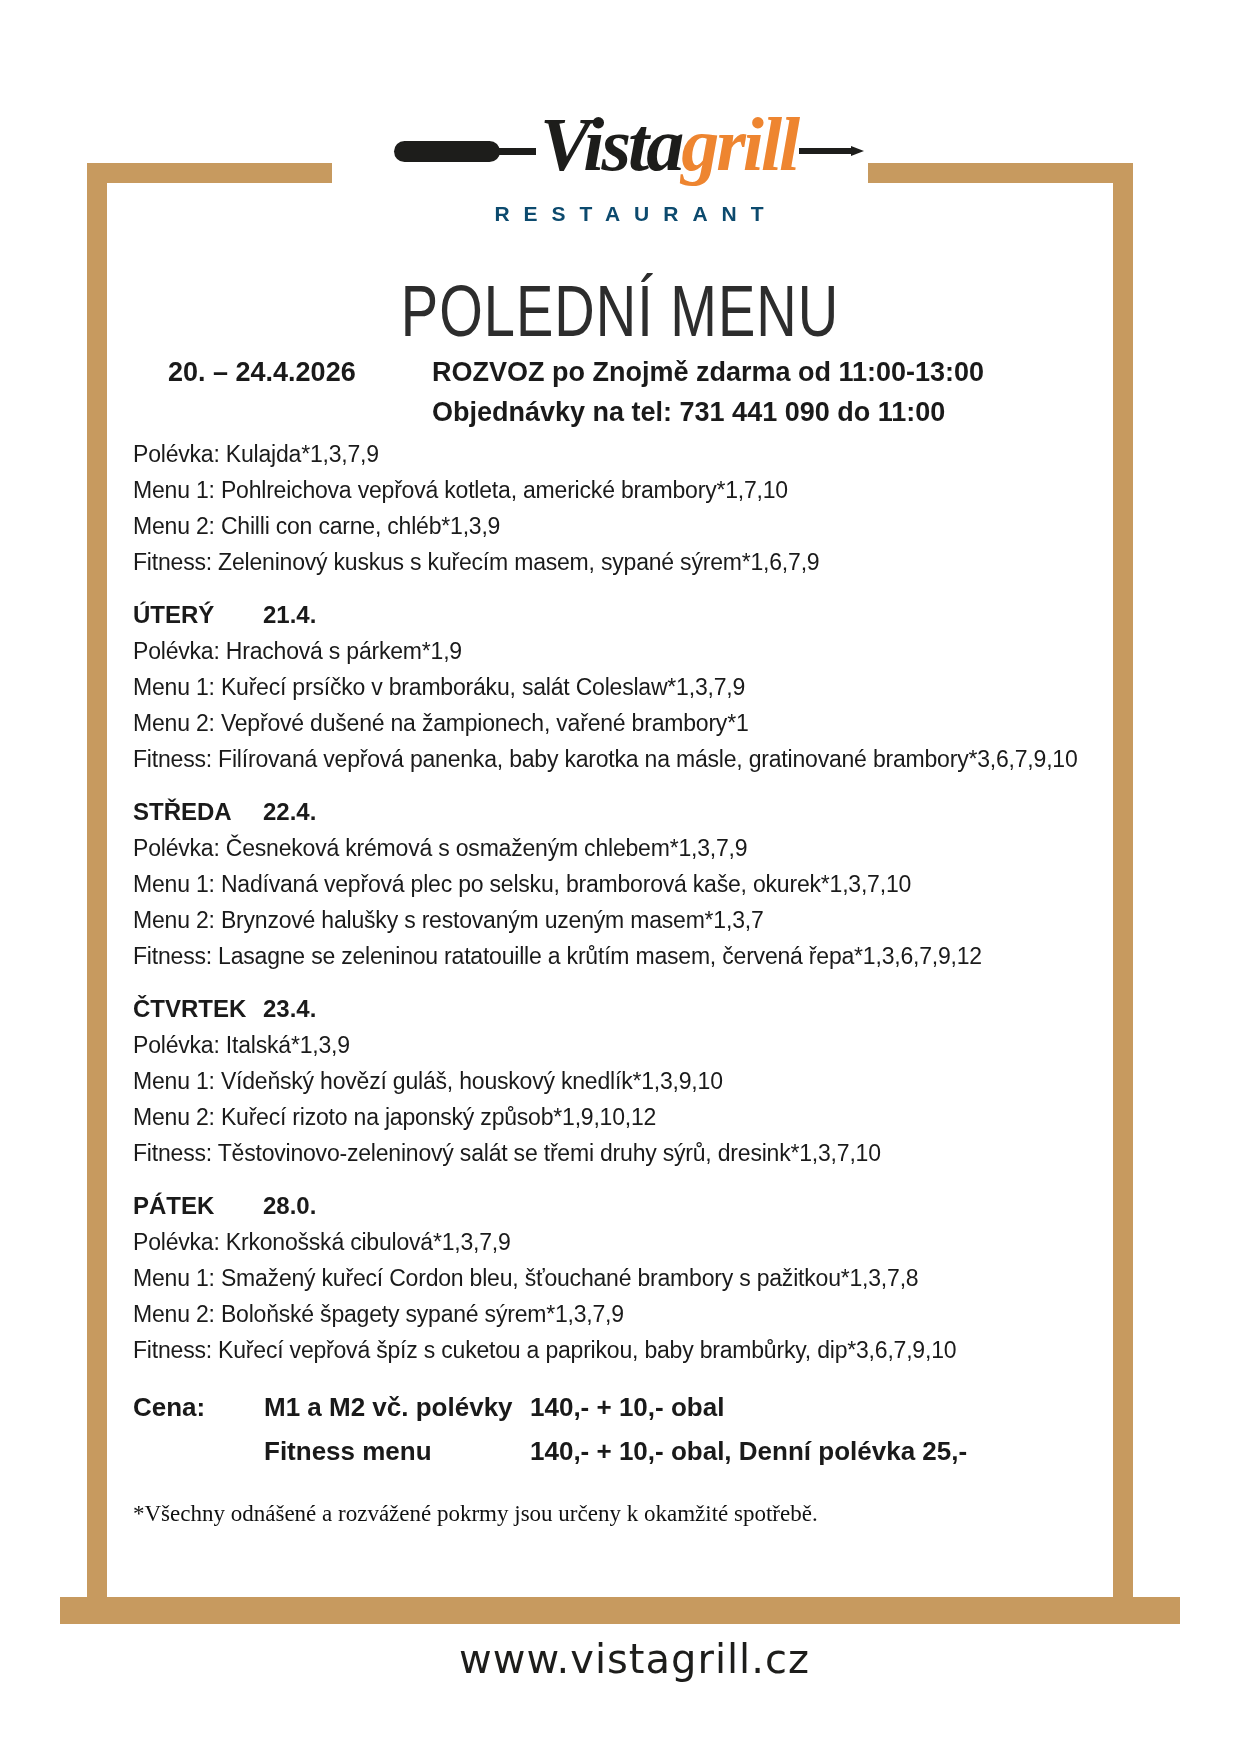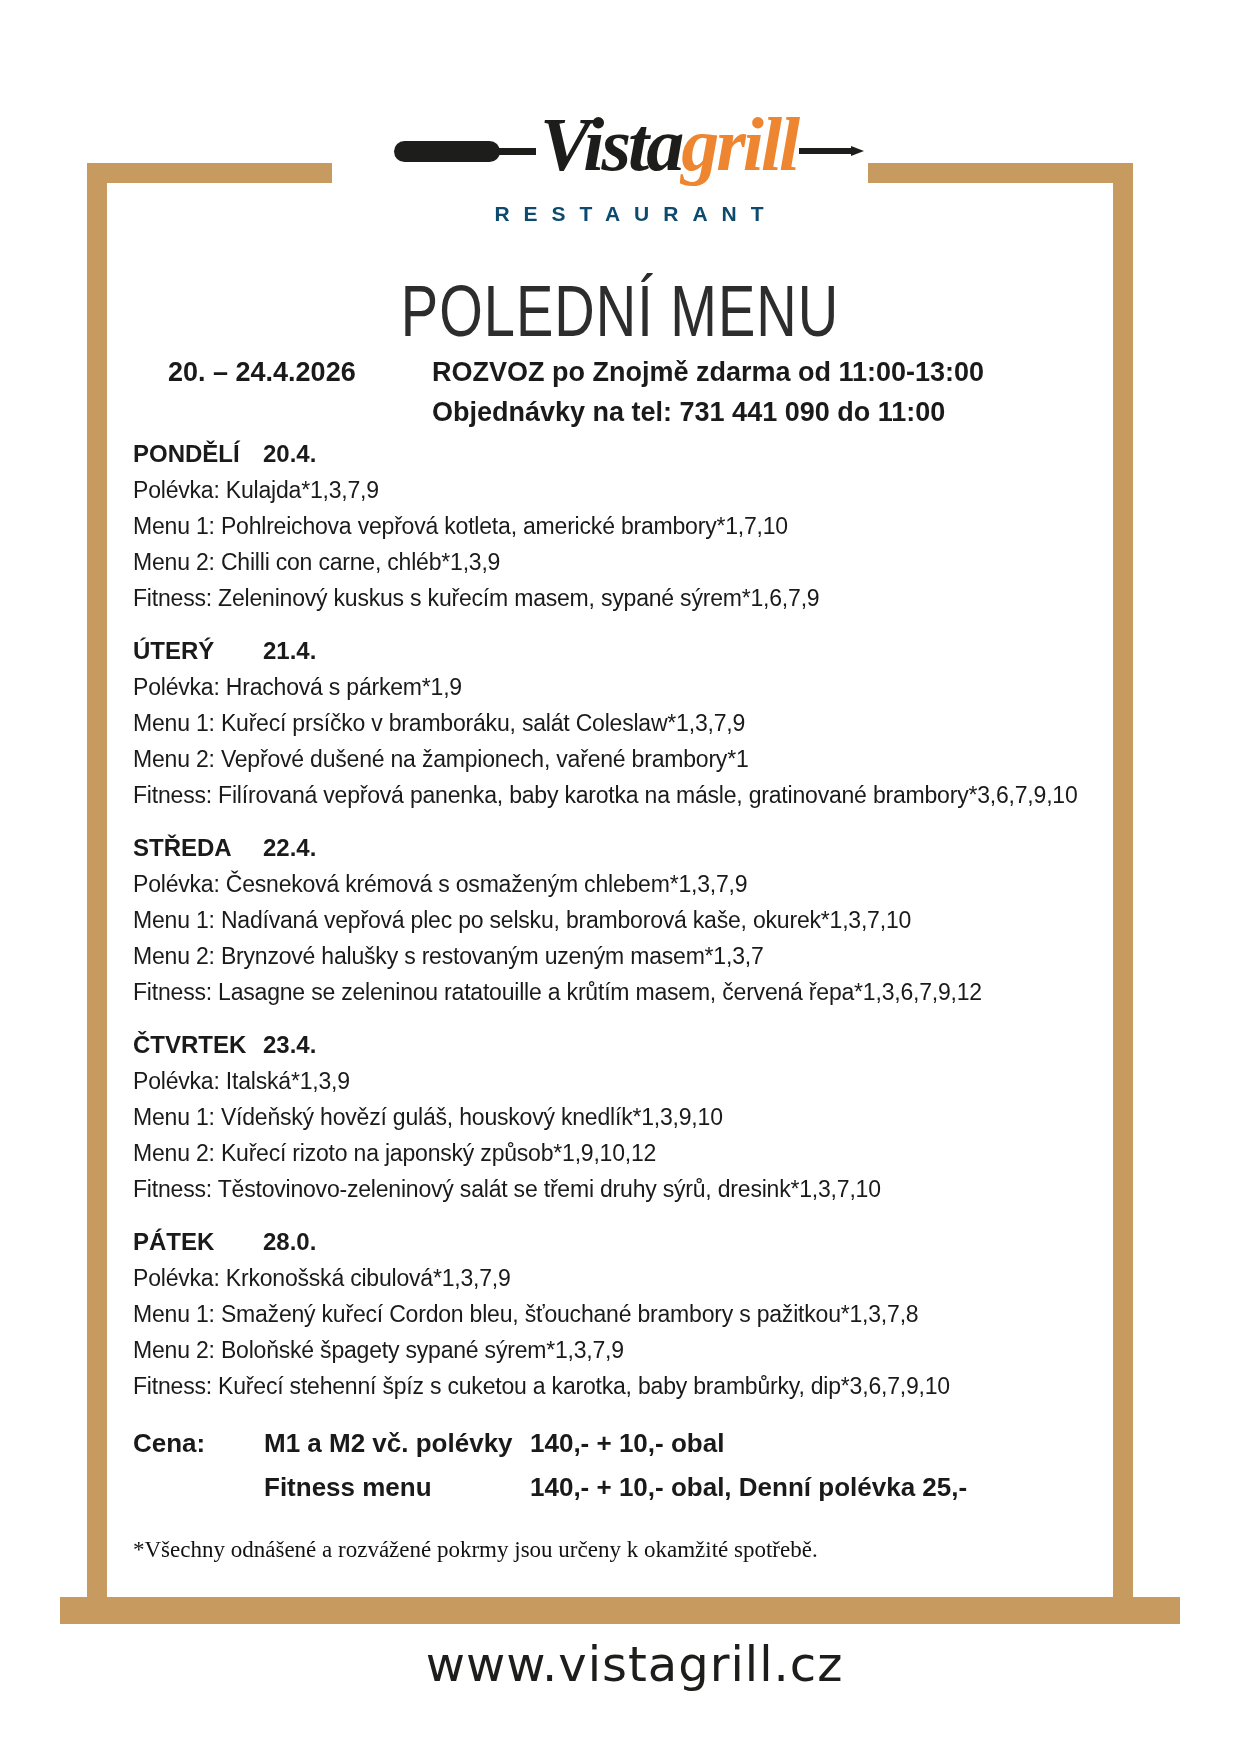--- a/index.html
+++ b/index.html
@@ -110,9 +110,6 @@
     <div class="menu-content">
 
       <section class="day">
-        <div class="day-head">
-          <span class="day-name">PONDĚLÍ</span><span class="day-date">20.4.</span>
-        </div>
         <div class="day-item">Polévka: Kulajda*1,3,7,9</div>
         <div class="day-item">Menu 1: Pohlreichova vepřová kotleta, americké brambory*1,7,10</div>
         <div class="day-item">Menu 2: Chilli con carne, chléb*1,3,9</div>

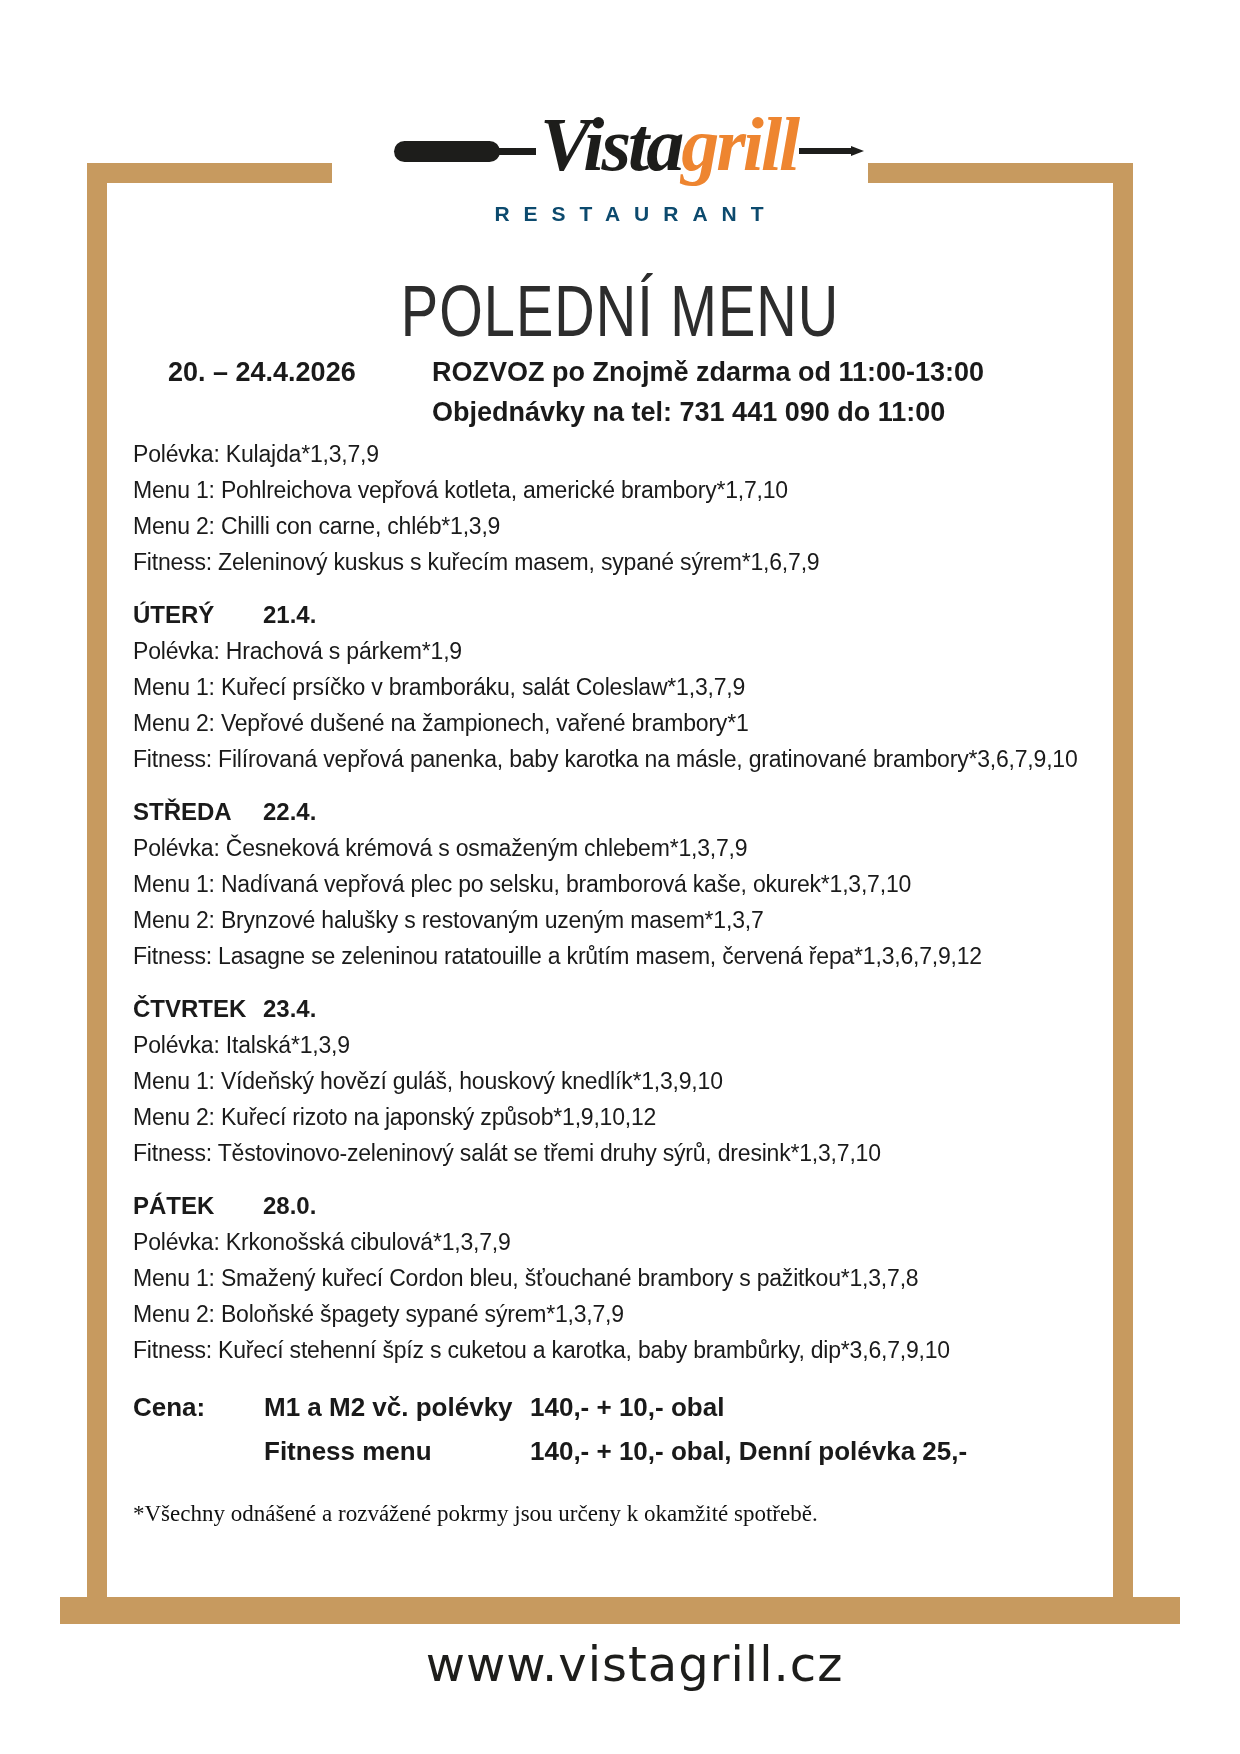--- a/index.html
+++ b/index.html
@@ -153,7 +153,7 @@
         <div class="day-item">Polévka: Krkonošská cibulová*1,3,7,9</div>
         <div class="day-item">Menu 1: Smažený kuřecí Cordon bleu, šťouchané brambory s pažitkou*1,3,7,8</div>
         <div class="day-item">Menu 2: Boloňské špagety sypané sýrem*1,3,7,9</div>
-        <div class="day-item">Fitness: Kuřecí stehenní špíz s cuketou a karotka, baby brambůrky, dip*3,6,7,9,10</div>
+        <div class="day-item">Fitness: Kuřecí vepřová špíz s cuketou a paprikou, baby brambůrky, dip*3,6,7,9,10</div>
       </section>
 
     </div>

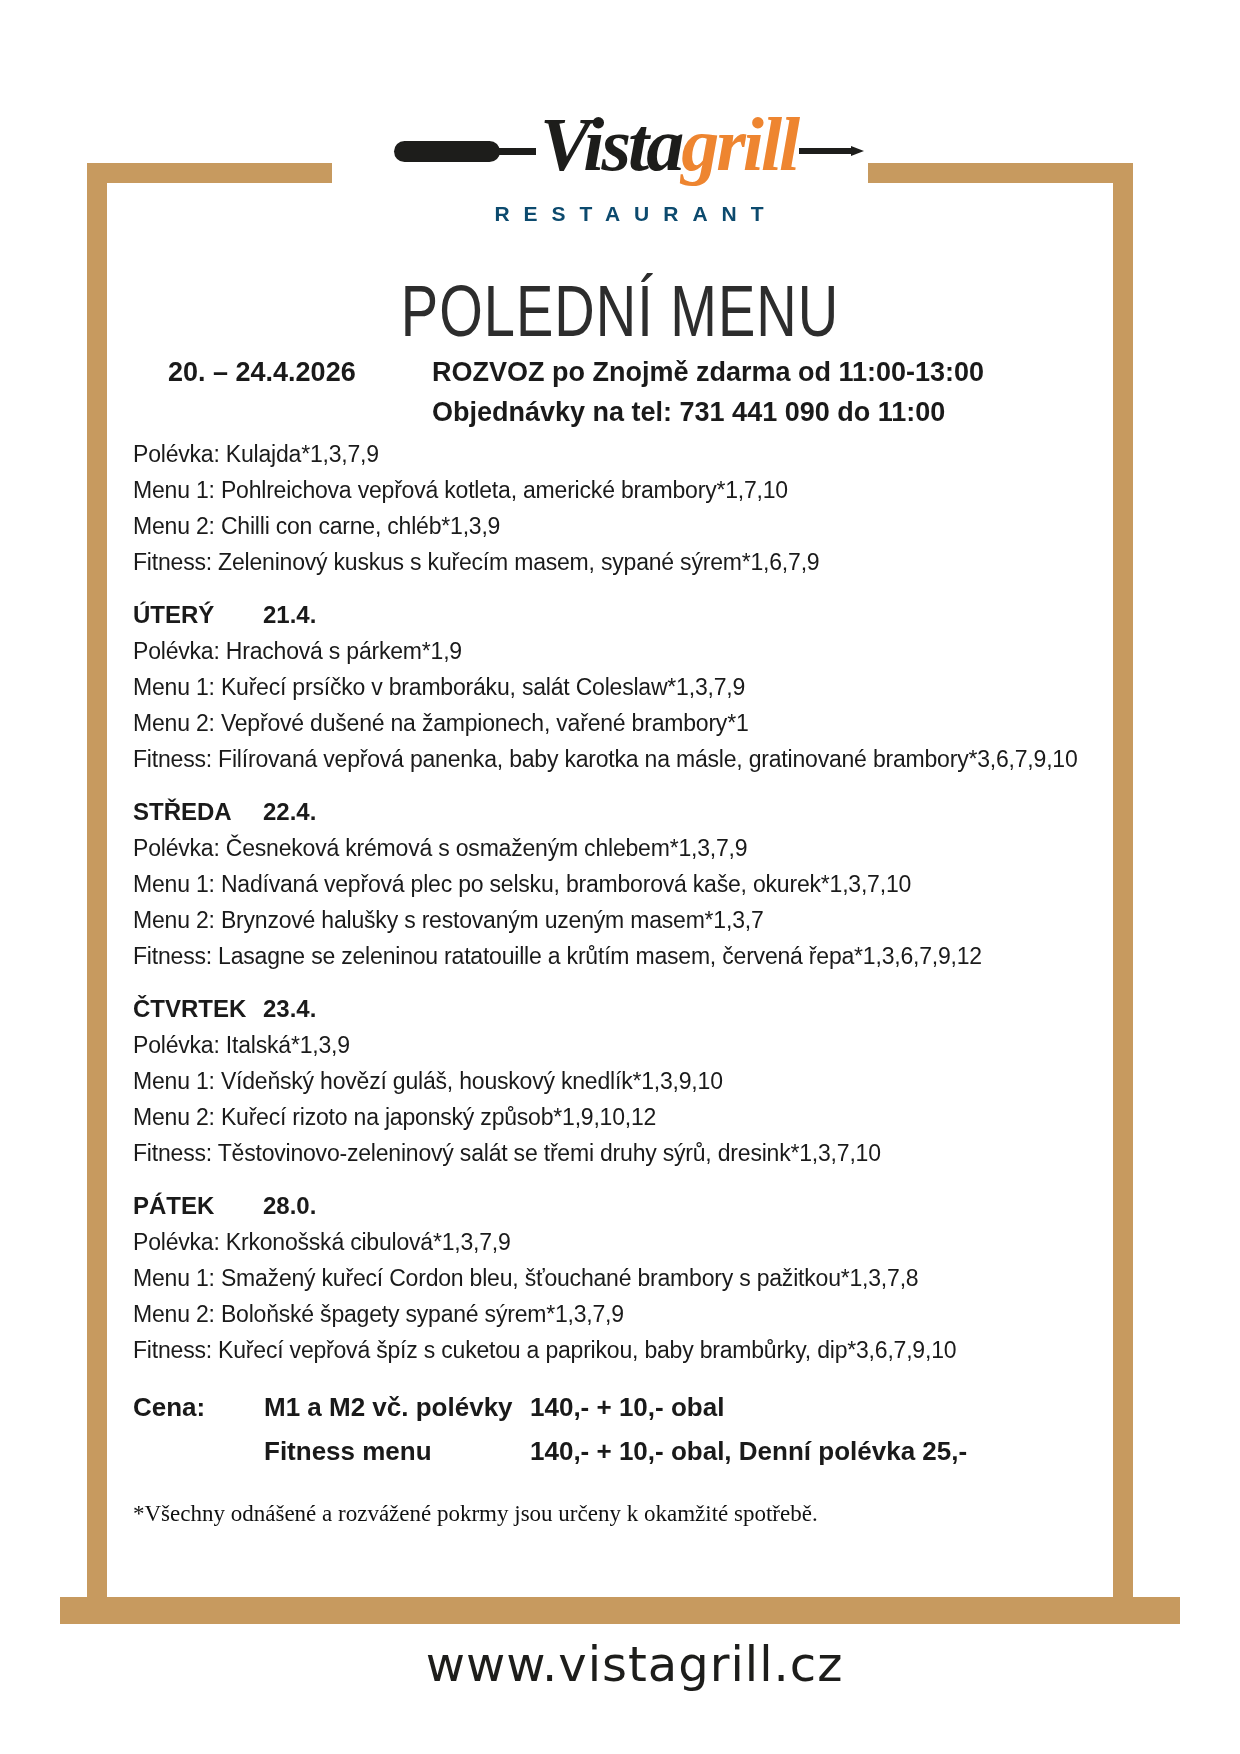--- a/index.html
+++ b/index.html
@@ -65,7 +65,7 @@
 
   
   .site-url { position:absolute; top:1636px; left:0; right:0; text-align:center;
-              font-family:"DejaVu Sans", sans-serif; font-size:48px; font-weight:400;
+              font-family:"DejaVu Sans", sans-serif; font-size:40px; font-weight:400;
               color:#1d1d1b; letter-spacing:1px;padding-left:29px; }
 </style>
 </head>

